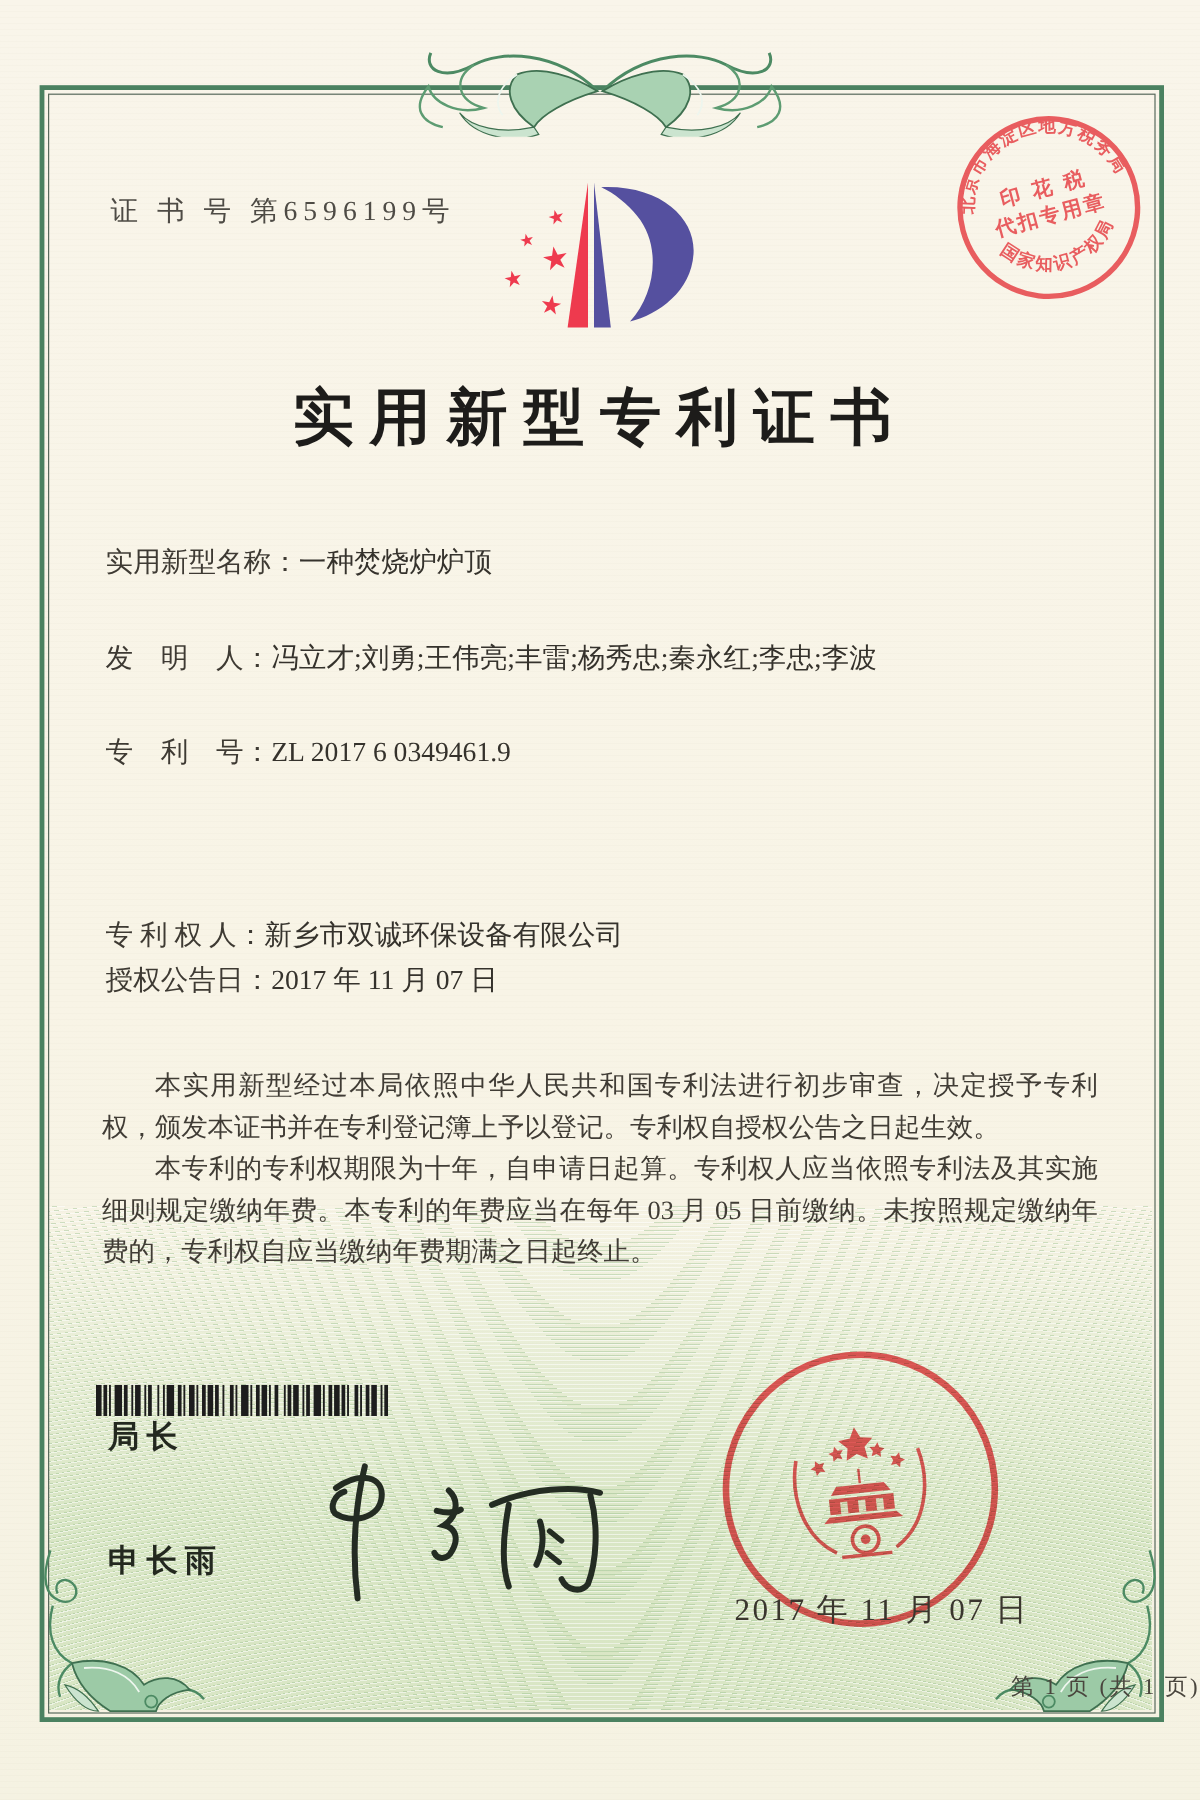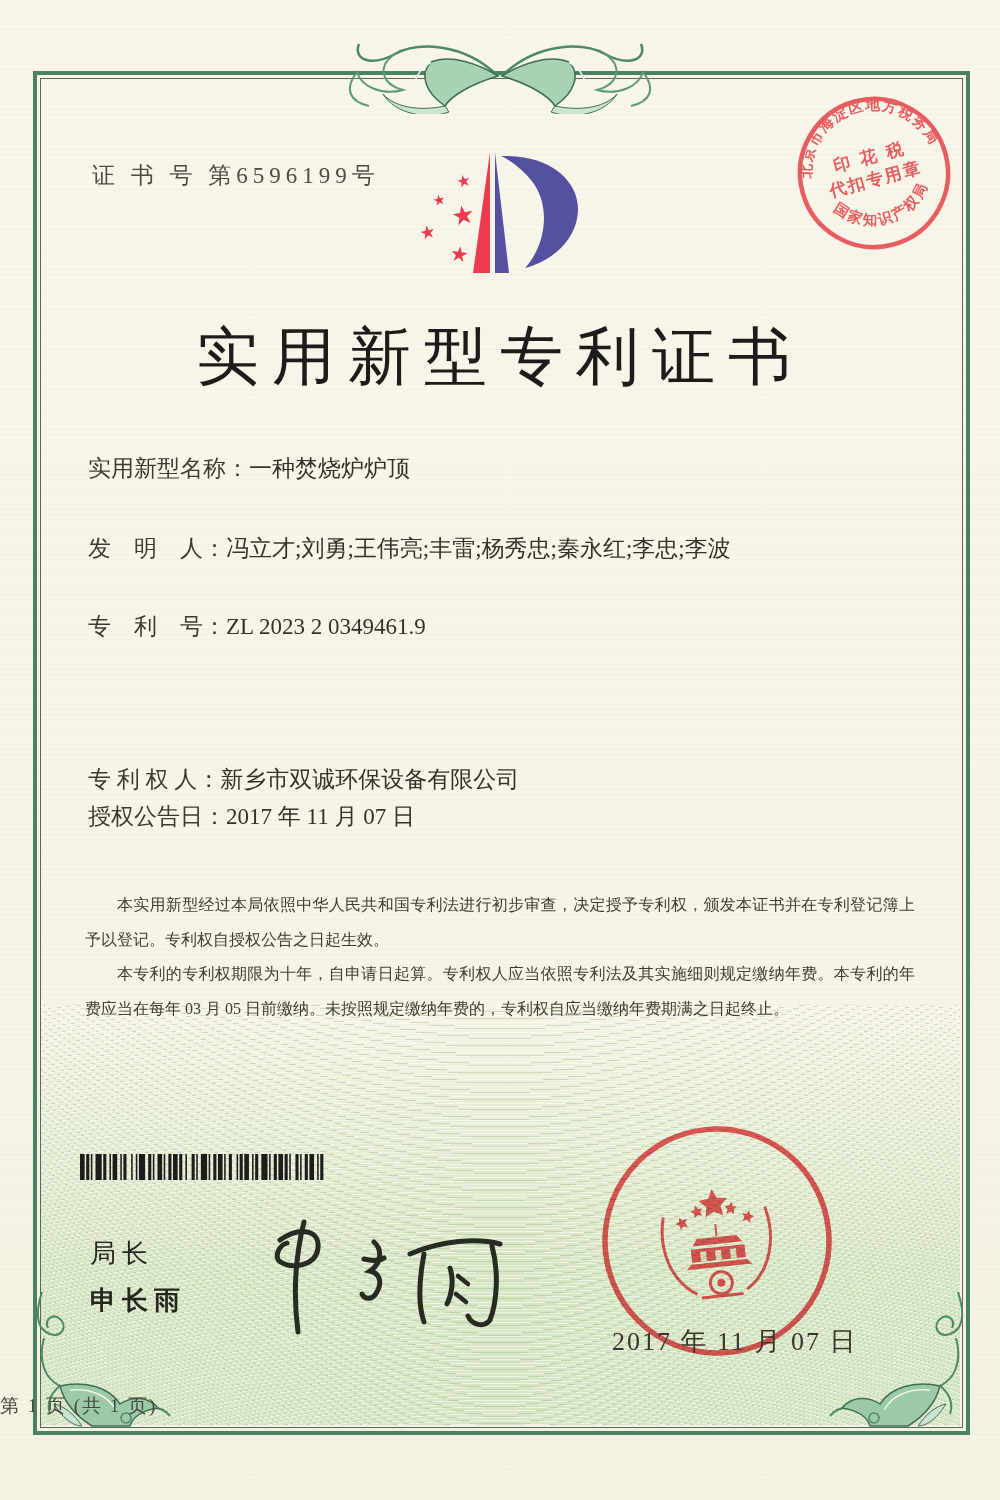--- a/index.html
+++ b/index.html
@@ -23,7 +23,7 @@
   .frame-inner{position:absolute;inset:3px;border:1.5px solid #58695c;}
   .abs{position:absolute;z-index:2;}
   .cert-no{left:92px;top:160px;font-size:23px;letter-spacing:5px;color:#4e4b45;}
-  .title{left:0;top:314px;width:1000px;text-align:center;font-size:63px;font-weight:normal;
+  .title{left:0;top:314px;width:1000px;text-align:center;font-size:51px;font-weight:bold;
          letter-spacing:13px;color:#1d1c1a;}
   .field-row{left:88px;width:830px;font-size:23px;color:#3e3a33;white-space:nowrap;}
   .f-label{color:#3e3a33;}

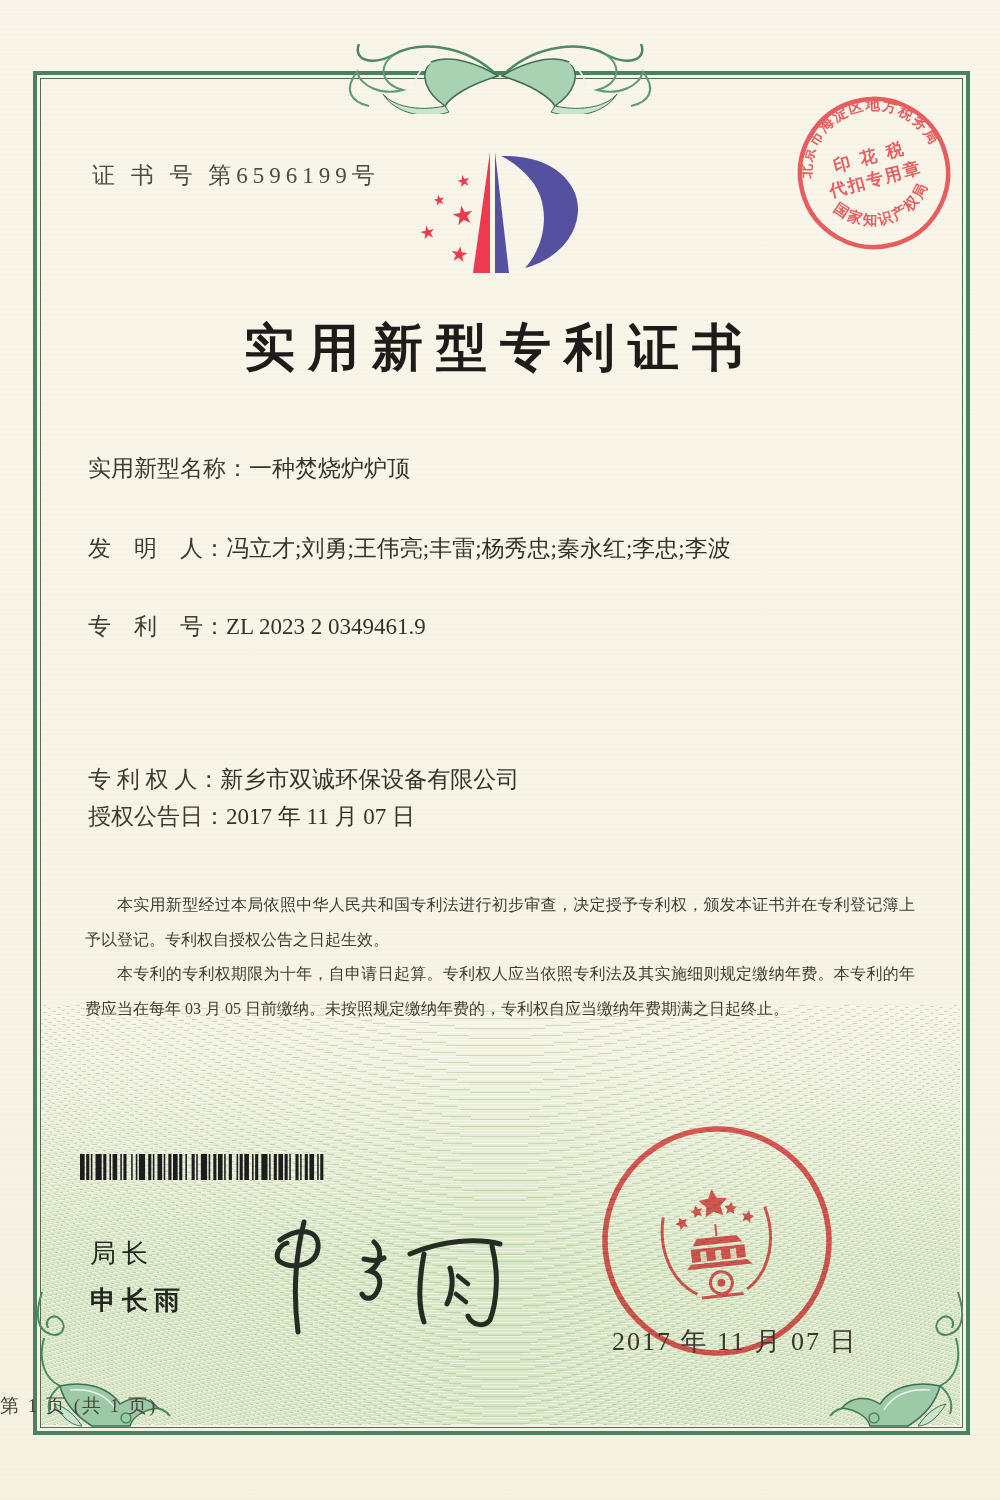--- a/index.html
+++ b/index.html
@@ -127,7 +127,7 @@
     <span class="f-label">发　明　人：</span><span class="f-value">冯立才;刘勇;王伟亮;丰雷;杨秀忠;秦永红;李忠;李波</span>
   </div>
   <div class="abs field-row" style="top:611px">
-    <span class="f-label">专　利　号：</span><span class="f-value">ZL 2023 2 0349461.9</span>
+    <span class="f-label">专　利　号：</span><span class="f-value">ZL 2017 6 0349461.9</span>
   </div>
   <div class="abs field-row" style="top:764px">
     <span class="f-label">专 利 权 人：</span><span class="f-value">新乡市双诚环保设备有限公司</span>

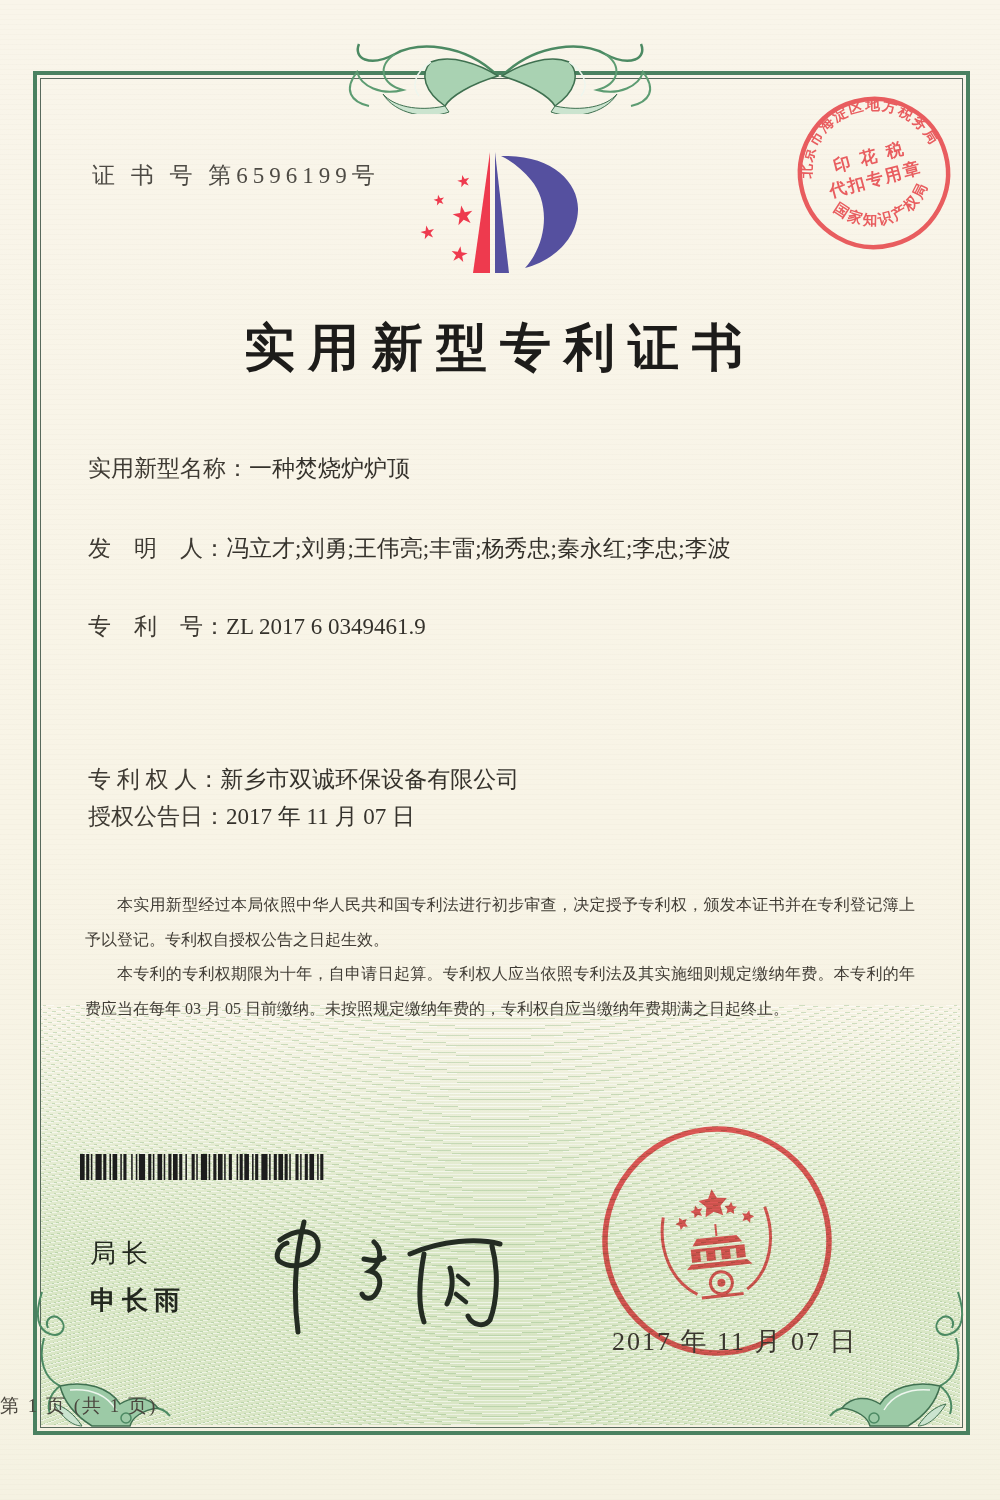--- a/index.html
+++ b/index.html
@@ -28,7 +28,7 @@
   .field-row{left:88px;width:830px;font-size:23px;color:#3e3a33;white-space:nowrap;}
   .f-label{color:#3e3a33;}
   .f-value{color:#35322c;}
-  .bodytext{left:85px;top:888px;width:830px;font-size:16px;line-height:34.5px;
+  .bodytext{left:85px;top:888px;width:830px;font-size:22px;line-height:34.5px;
             color:#403c35;text-align:justify;}
   .bodytext p{margin:0;text-indent:2em;}
   .officer{font-family:"Liberation Sans","DejaVu Sans",sans-serif;font-size:26px;

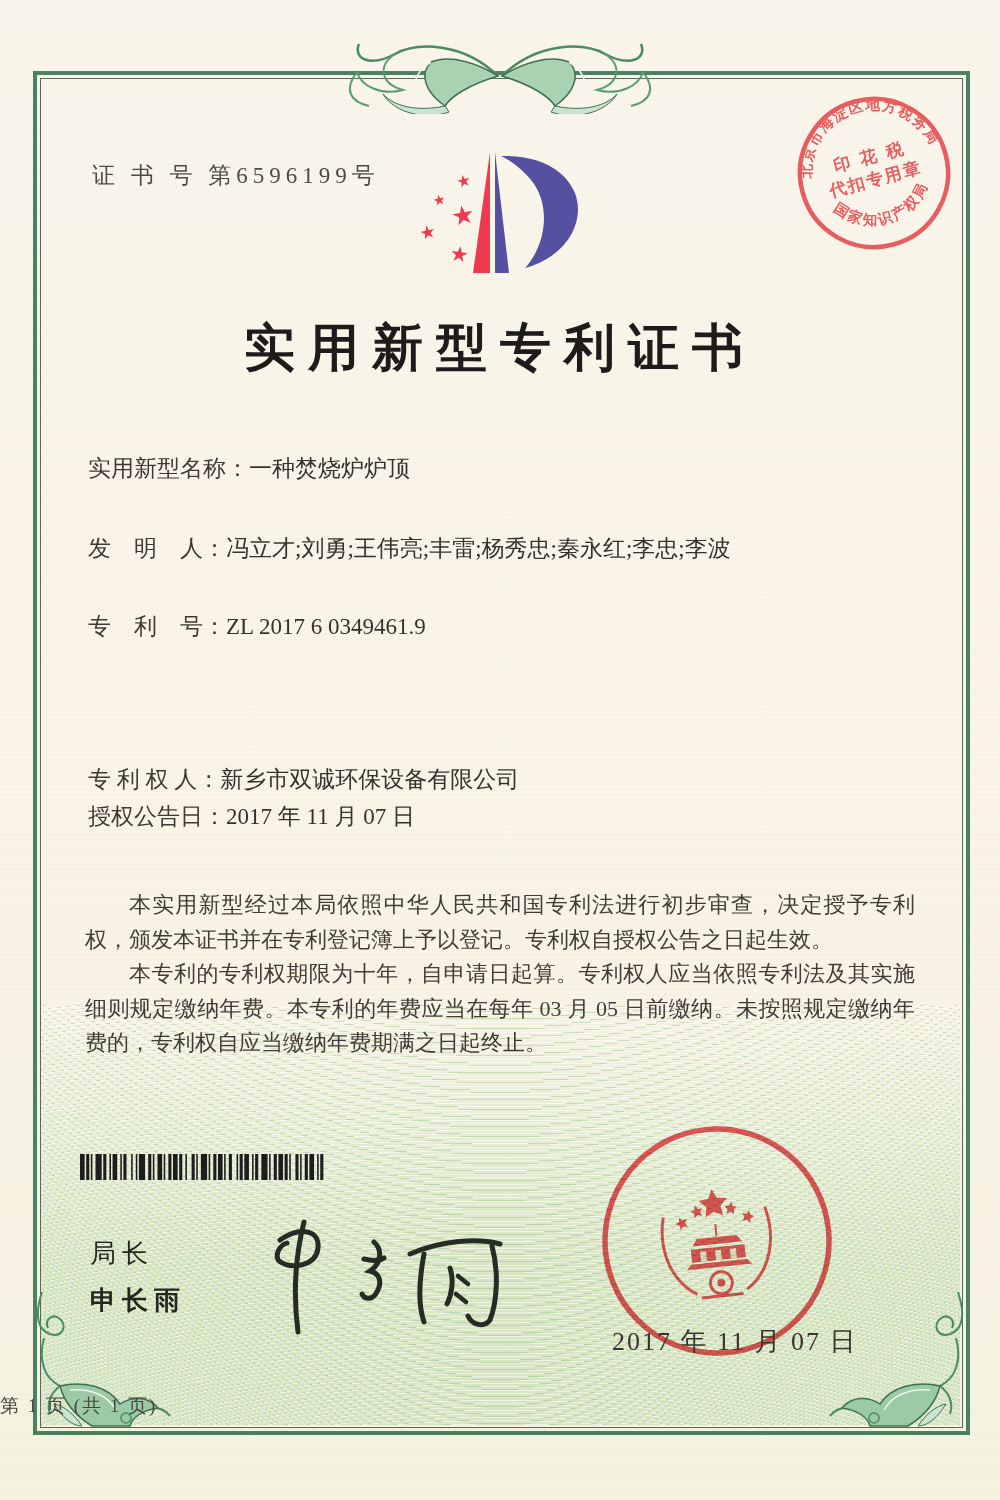--- a/index.html
+++ b/index.html
@@ -191,7 +191,7 @@
       </g>
   </svg>
 
-  <div class="abs officer" style="left:90px;top:1236px;">局长</div>
+  <div class="abs officer" style="left:90px;top:1180px;font-weight:bold;">局长</div>
   <div class="abs officer" style="left:90px;top:1283px;font-weight:bold;">申长雨</div>
 
   <svg class="abs" style="left:252px;top:1202px;" width="265" height="140" viewBox="0 0 265 140" fill="none" stroke="#242c23" stroke-width="5" stroke-linecap="round">

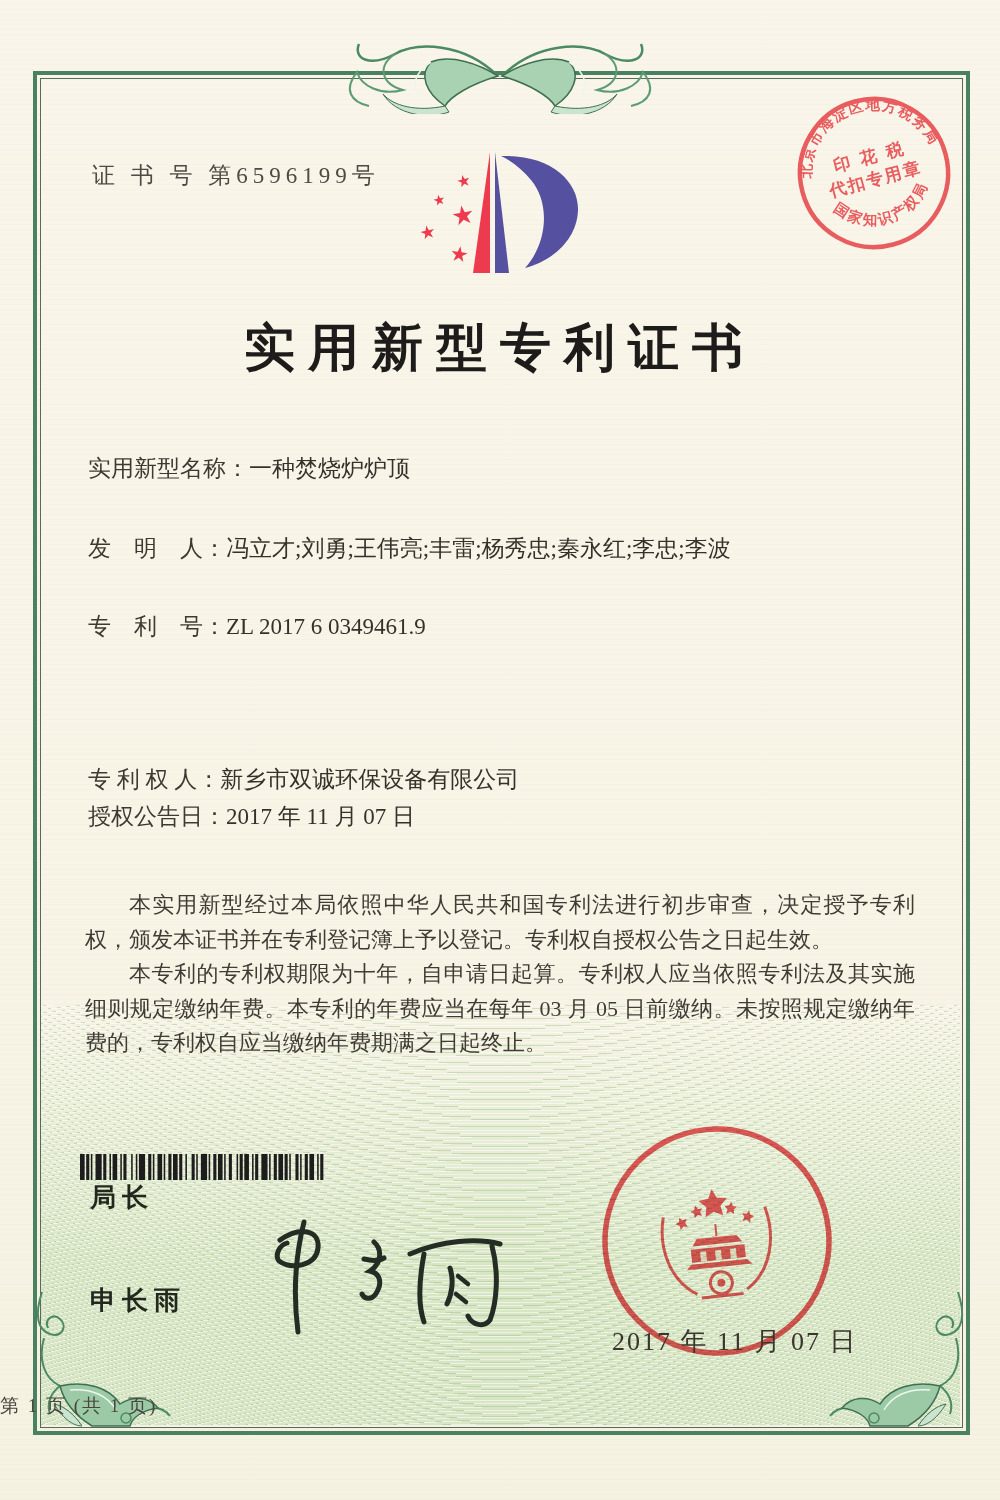--- a/index.html
+++ b/index.html
@@ -34,7 +34,7 @@
   .officer{font-family:"Liberation Sans","DejaVu Sans",sans-serif;font-size:26px;
            color:#23281f;letter-spacing:6px;}
   .seal-date{left:612px;top:1324px;font-size:26px;color:#3a362e;letter-spacing:2px;z-index:3;}
-  .footer{left:0;top:1393px;width:1000px;text-align:left;font-size:19px;color:#4a463e;
+  .footer{left:0;top:1393px;width:1000px;text-align:right;font-size:19px;color:#4a463e;
           letter-spacing:2px;}
   .stamp{mix-blend-mode:multiply;pointer-events:none;}
   svg{display:block;}

